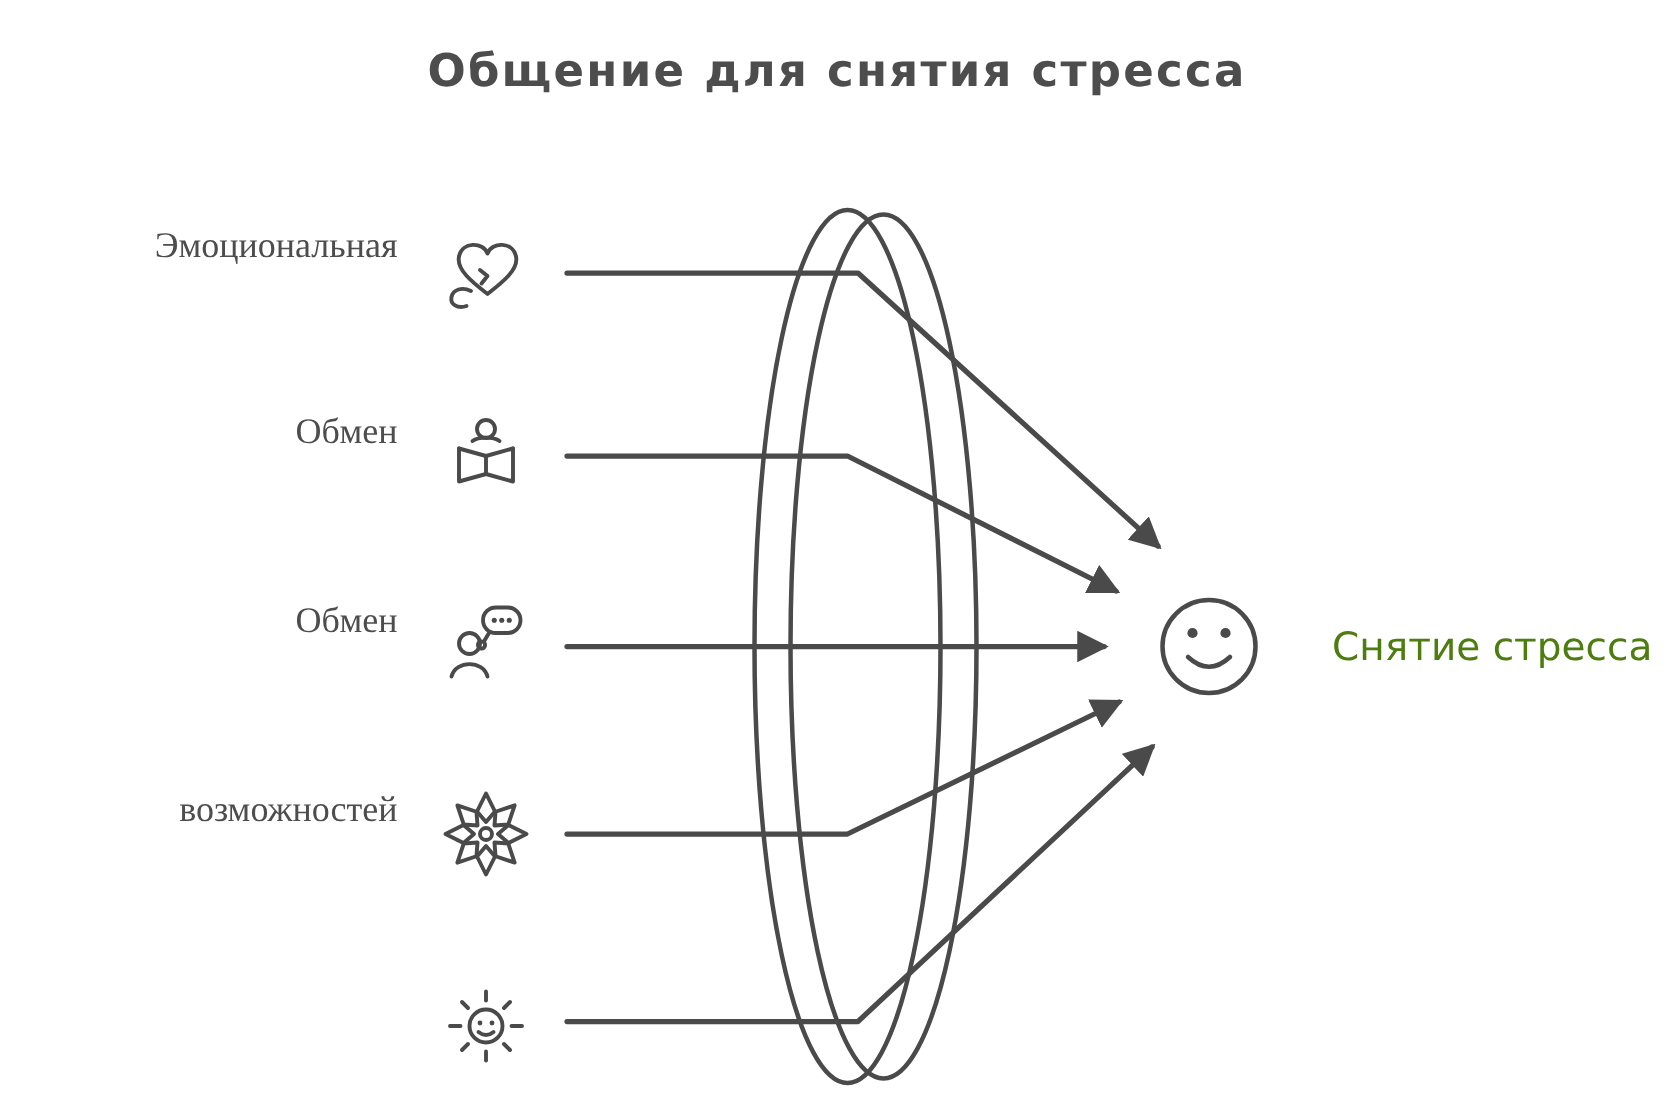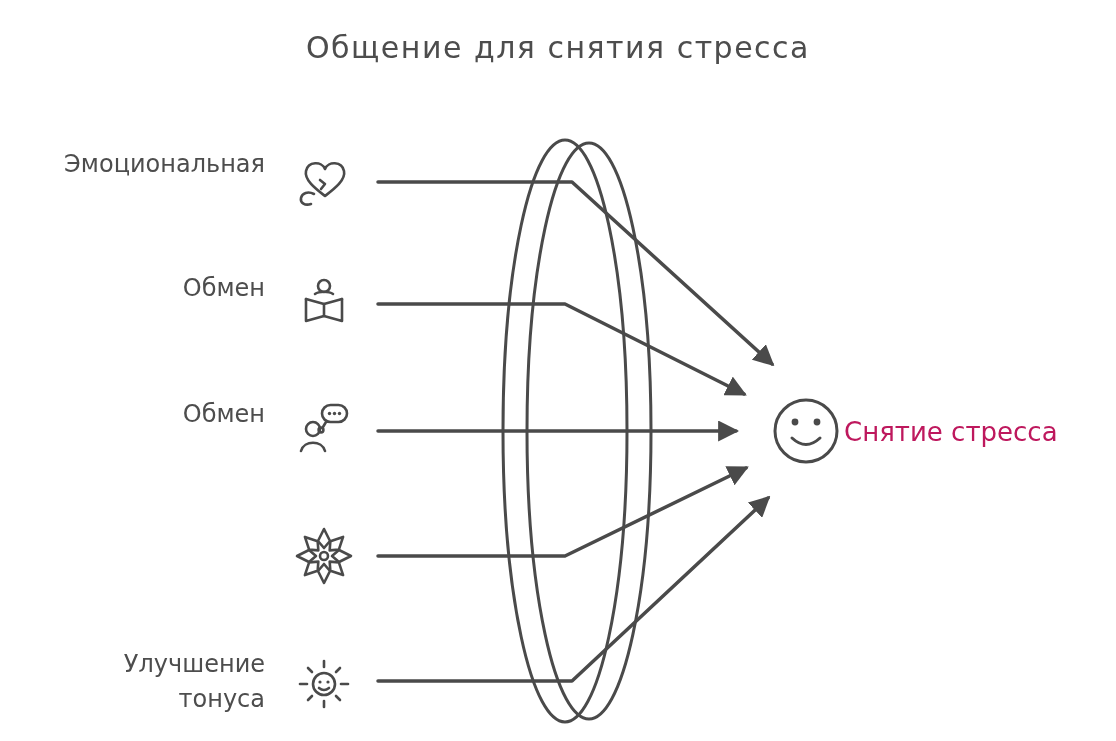--- a/index.html
+++ b/index.html
@@ -19,7 +19,7 @@
     width: 100%;
     text-align: center;
     font-size: 30px;
-    font-weight: normal;
+    font-weight: bold;
     letter-spacing: 1.5px;
     color: #4d4d4d;
   }

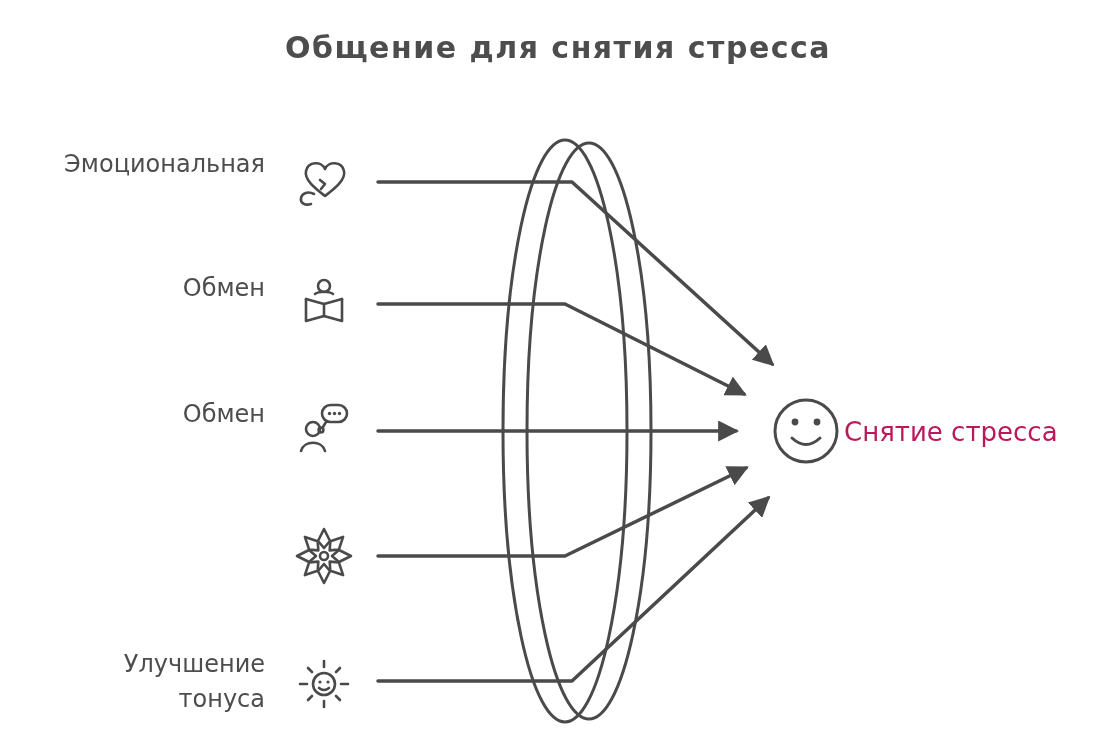--- a/index.html
+++ b/index.html
@@ -30,6 +30,7 @@
     font-size: 24px;
     line-height: 35px;
     color: #4d4d4d;
+    font-family: Liberation Serif, serif;
   }
   .result-label {
     position: absolute;

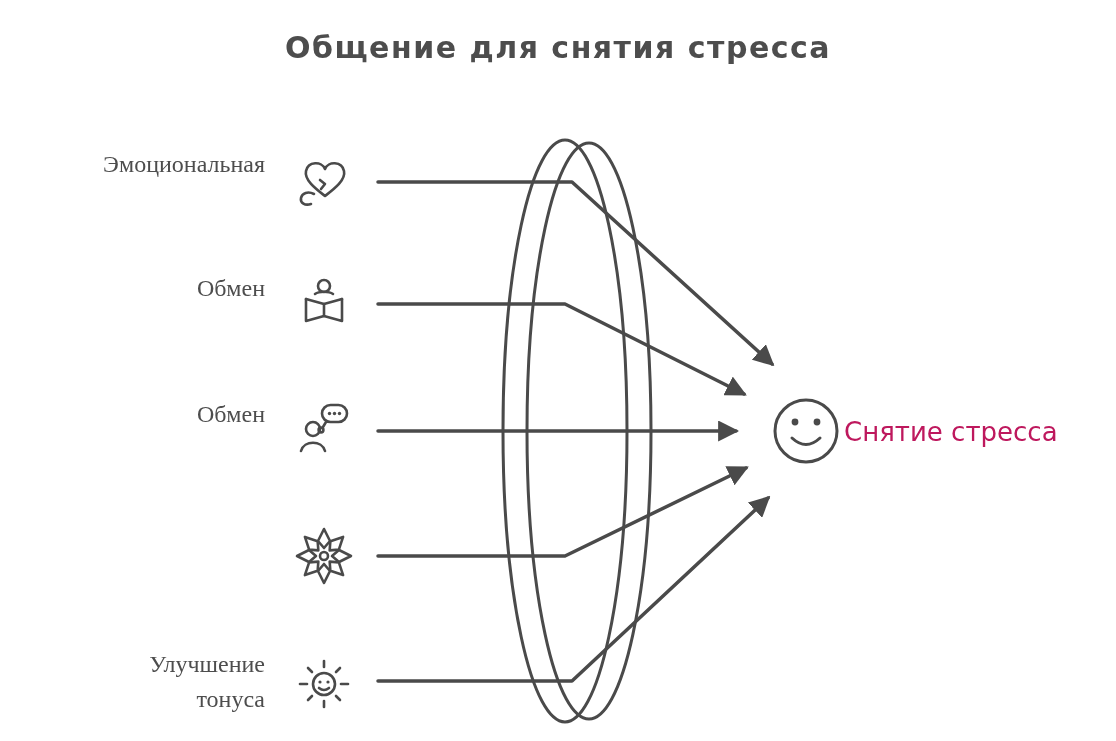--- a/index.html
+++ b/index.html
@@ -34,10 +34,10 @@
   }
   .result-label {
     position: absolute;
-    left: 844px;
+    left: 888px;
     top: 417px;
     font-size: 26px;
-    color: #be185d;
+    color: #4d7c0f;
     white-space: nowrap;
   }
   svg.layer { position: absolute; left: 0; top: 0; }

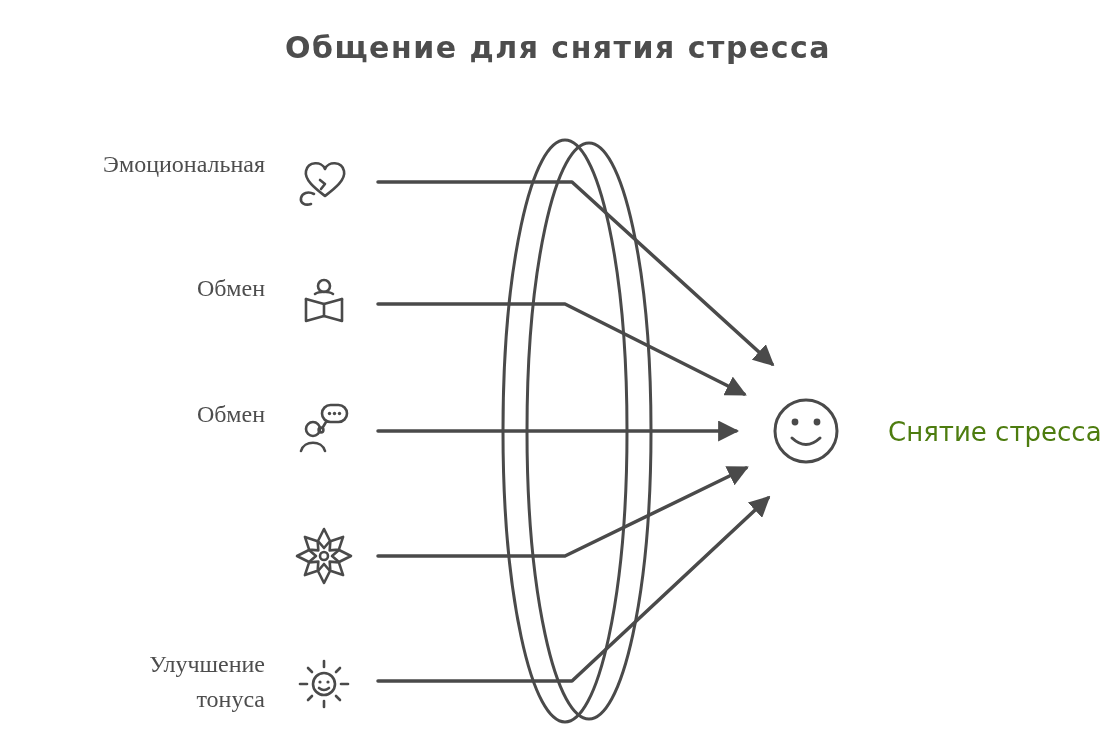--- a/index.html
+++ b/index.html
@@ -137,6 +137,7 @@
   </span>
 
   <div class="label" style="left:15px; top:523px;">
+    <div>возможностей</div>
   </div>
   <span class="icon" style="left:292px; top:524px;">
     <svg viewBox="0 0 64 64">

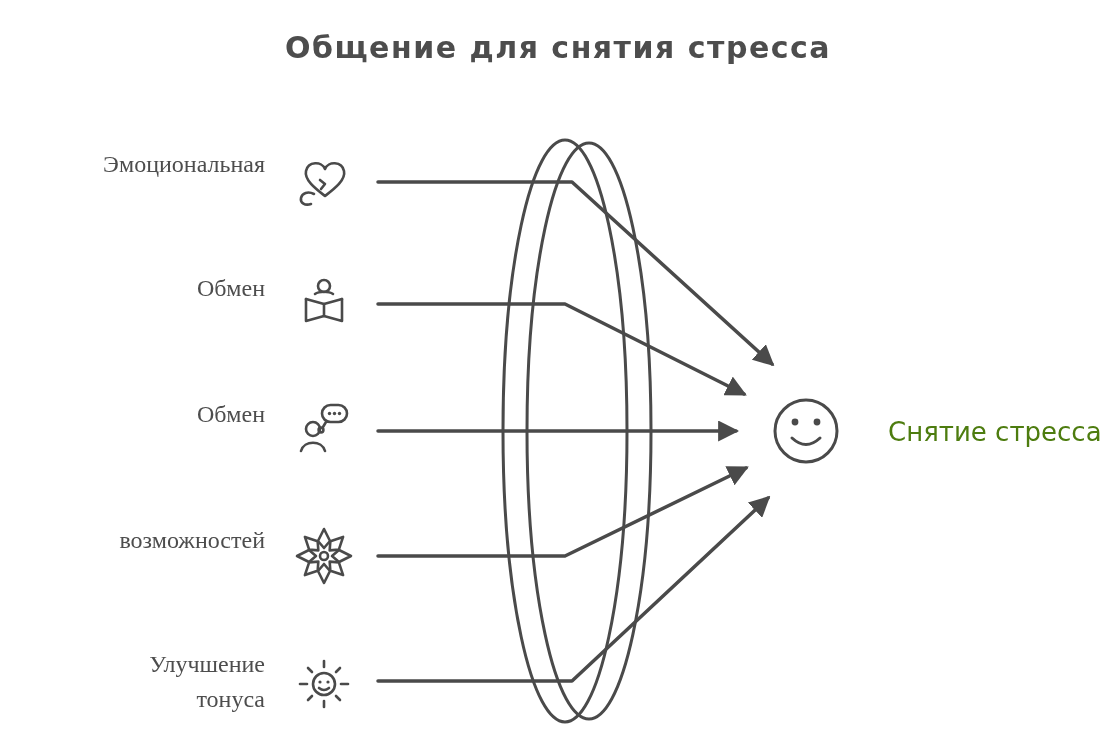--- a/index.html
+++ b/index.html
@@ -153,10 +153,6 @@
     </svg>
   </span>
 
-  <div class="label" style="left:15px; top:647px;">
-    <div>Улучшение</div>
-    <div>тонуса</div>
-  </div>
   <span class="icon" style="left:292px; top:648px;">
     <svg viewBox="0 0 64 64">
       <circle class="st" cx="32" cy="36" r="11"></circle>

